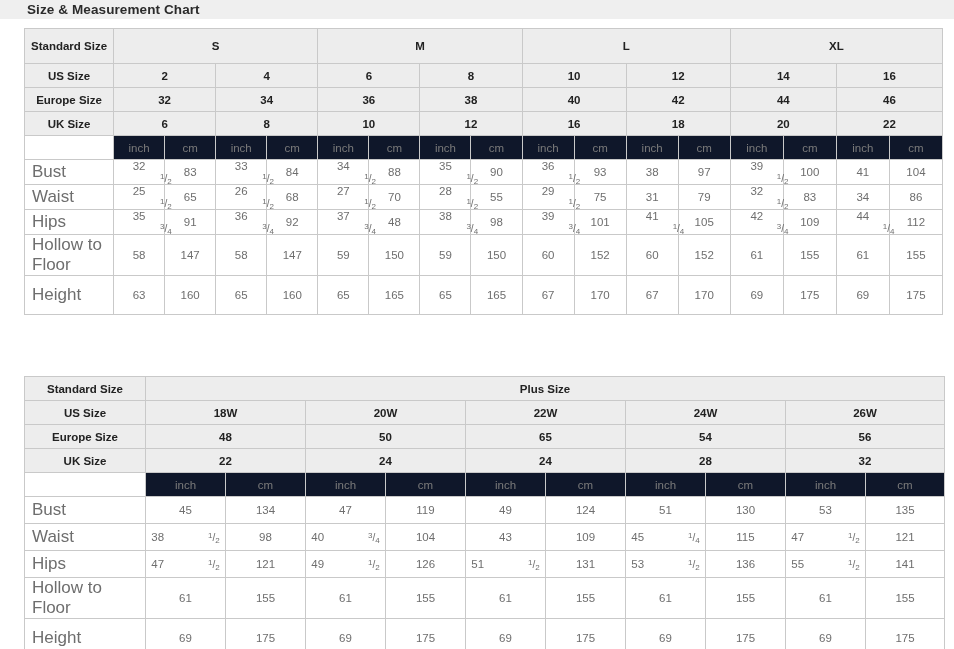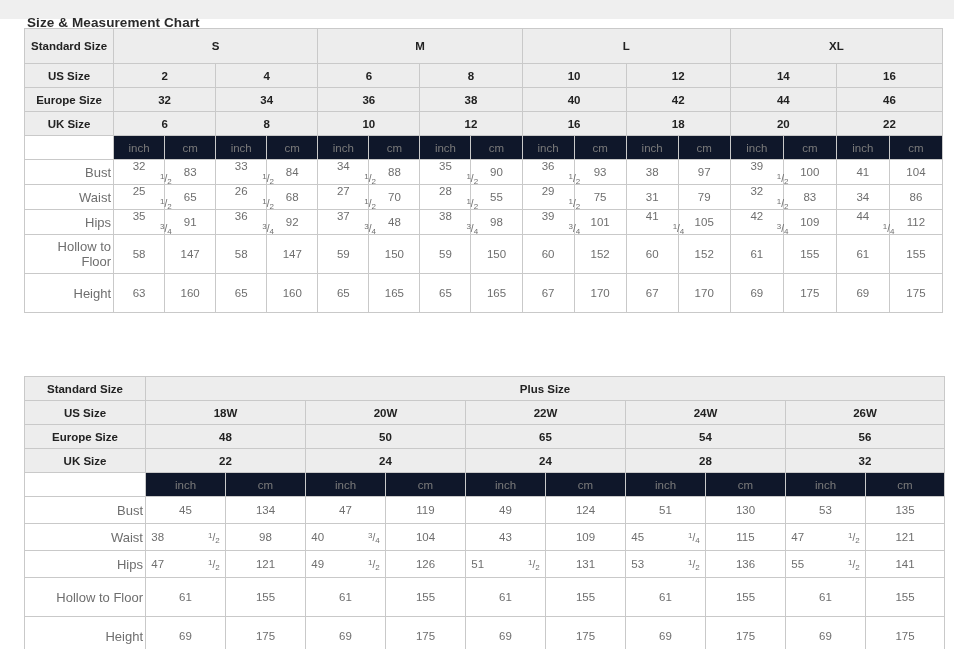--- a/index.html
+++ b/index.html
@@ -26,7 +26,7 @@
   }
   .title-text {
     position: absolute;
-    left: 27px; top: 14px;
+    left: 27px; top: 1px;
     font-size: 13.5px;
     font-weight: bold;
     color: #2b2b2b;

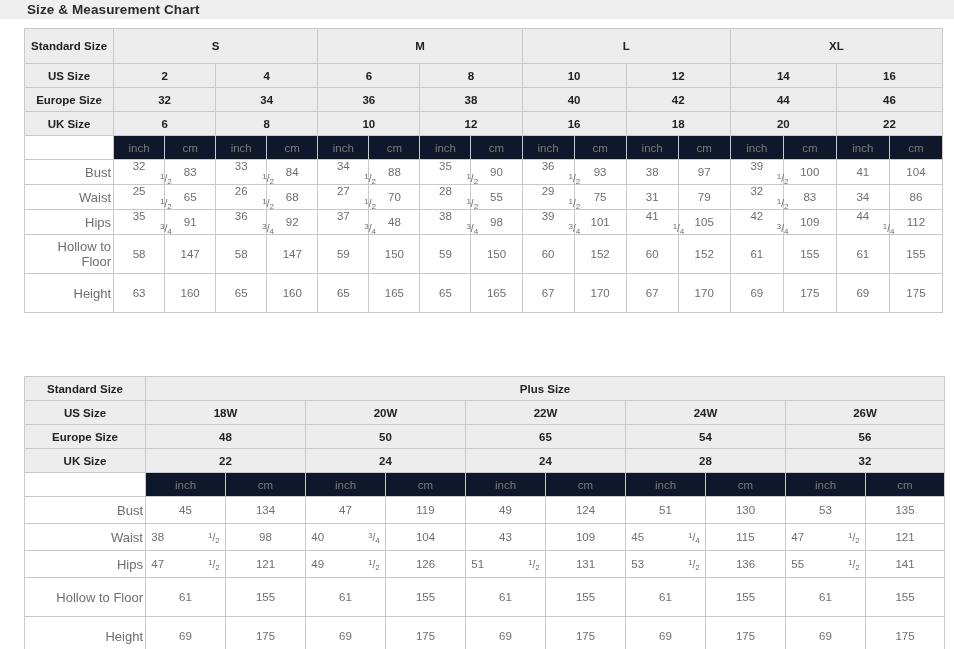--- a/index.html
+++ b/index.html
@@ -60,11 +60,11 @@
     font-size: 11.5px;
   }
   .size-table td.rowlabel {
-    text-align: right;
-    padding-left: 14px;
+    text-align: left;
+    padding-left: 7px;
     color: #6e6e6e;
     font-weight: normal;
-    font-size: 13px;
+    font-size: 17px;
   }
   .size-table td.unit {
     color: #7a7a7a;

